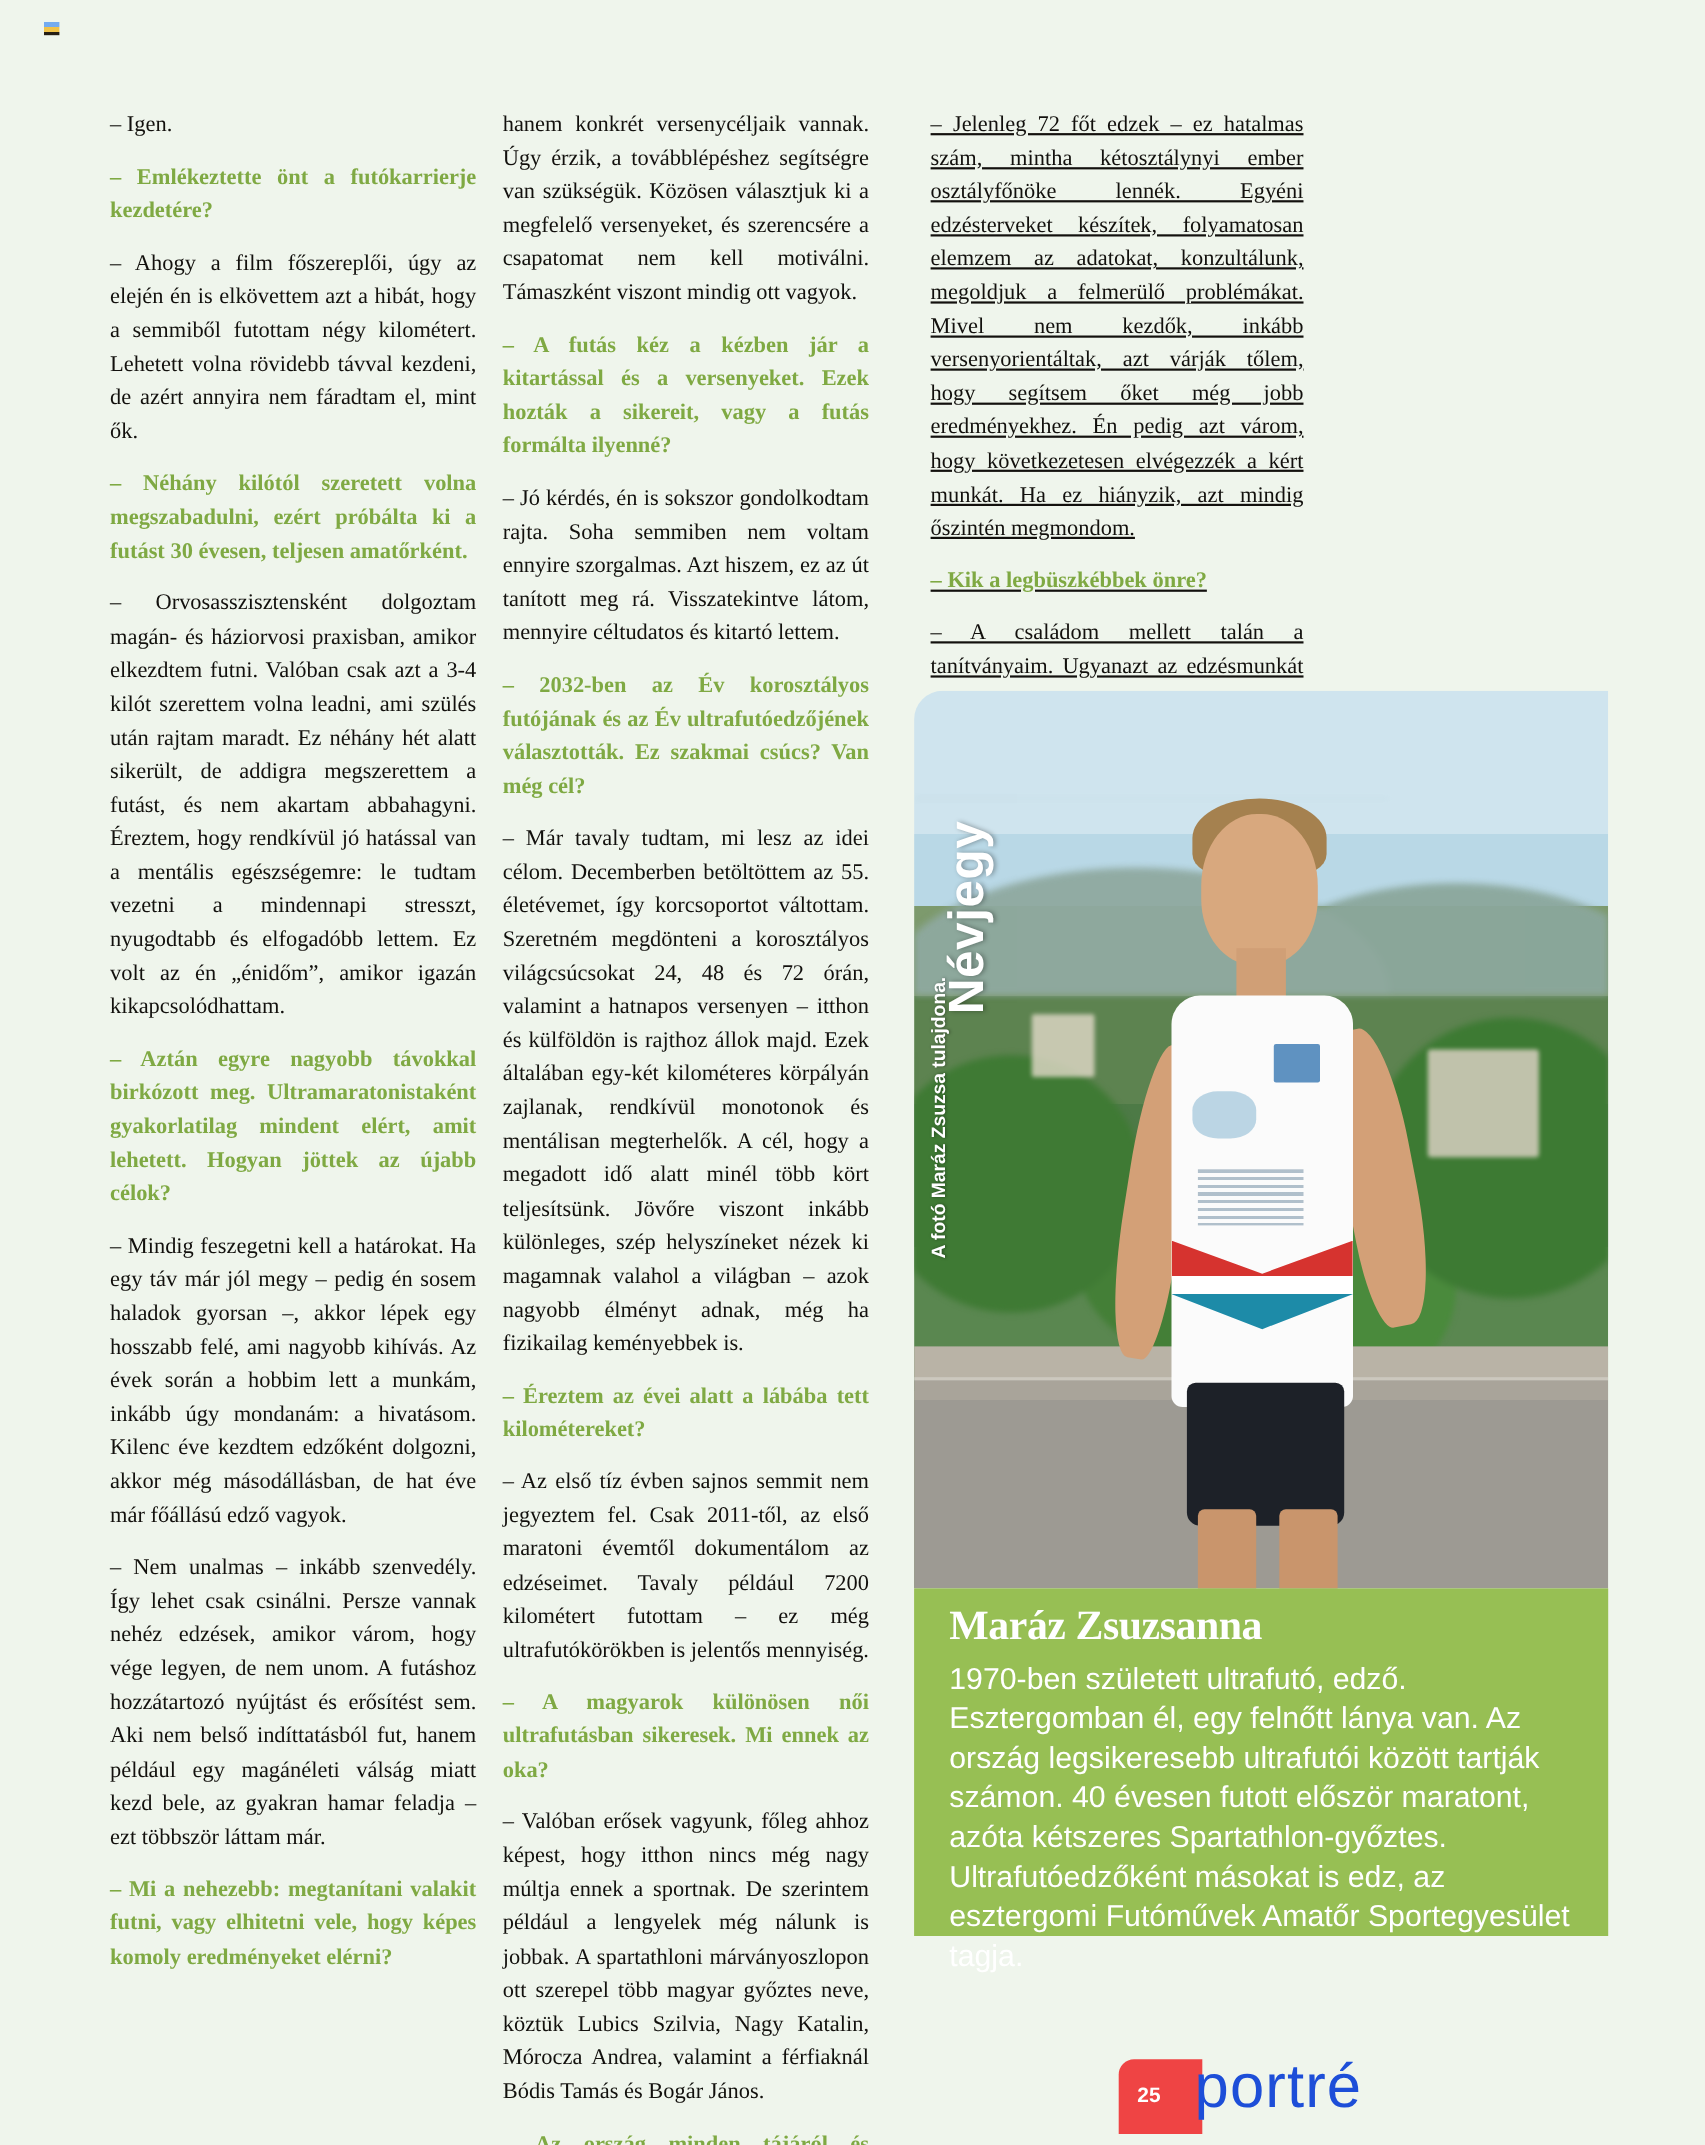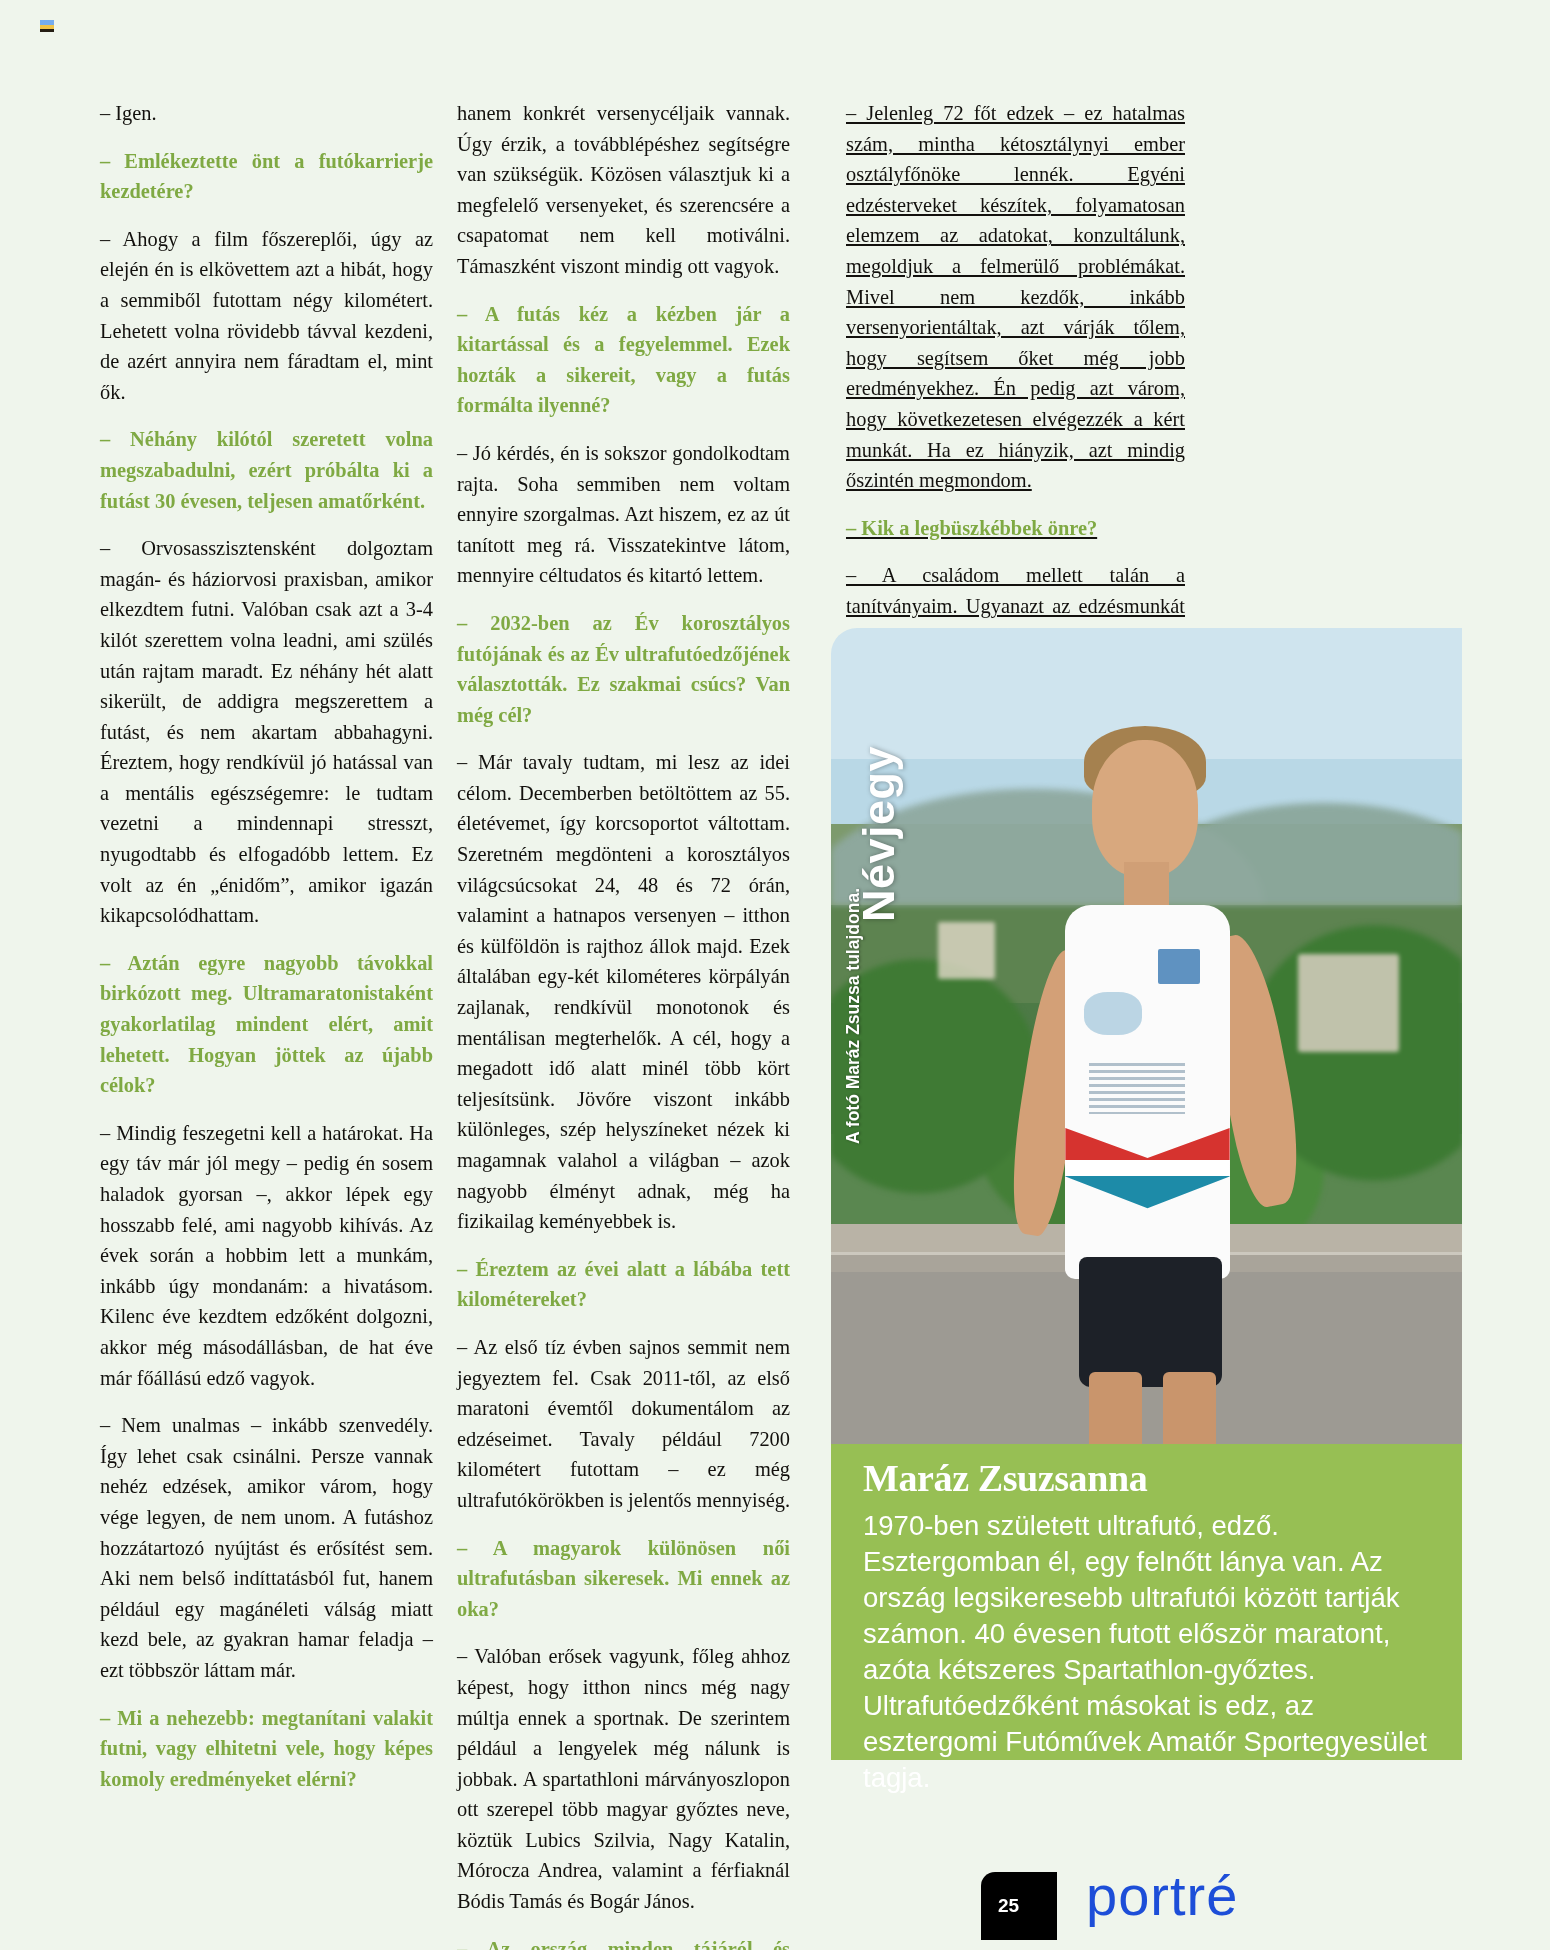--- a/index.html
+++ b/index.html
@@ -136,7 +136,7 @@
 
   <div class="col col2">
     <p>hanem konkrét versenycéljaik vannak. Úgy érzik, a továbblépéshez segítségre van szükségük. Közösen választjuk ki a megfelelő versenyeket, és szerencsére a csapatomat nem kell motiválni. Támaszként viszont mindig ott vagyok.</p>
-    <p class="q">– A futás kéz a kézben jár a kitartással és a fegyelemmel. Ezek hozták a sikereit, vagy a futás formálta ilyenné?</p>
+    <p class="q">– A futás kéz a kézben jár a kitartással és a versenyeket. Ezek hozták a sikereit, vagy a futás formálta ilyenné?</p>
     <p>– Jó kérdés, én is sokszor gondolkodtam rajta. Soha semmiben nem voltam ennyire szorgalmas. Azt hiszem, ez az út tanított meg rá. Visszatekintve látom, mennyire céltudatos és kitartó lettem.</p>
     <p class="q">– 2032-ben az Év korosztályos futójának és az Év ultrafutóedzőjének választották. Ez szakmai csúcs? Van még cél?</p>
     <p>– Már tavaly tudtam, mi lesz az idei célom. Decemberben betöltöttem az 55. életévemet, így korcsoportot váltottam. Szeretném megdönteni a korosztályos világcsúcsokat 24, 48 és 72 órán, valamint a hatnapos versenyen – itthon és külföldön is rajthoz állok majd. Ezek általában egy-két kilométeres körpályán zajlanak, rendkívül monotonok és mentálisan megterhelők. A cél, hogy a megadott idő alatt minél több kört teljesítsünk. Jövőre viszont inkább különleges, szép helyszíneket nézek ki magamnak valahol a világban – azok nagyobb élményt adnak, még ha fizikailag keményebbek is.</p>

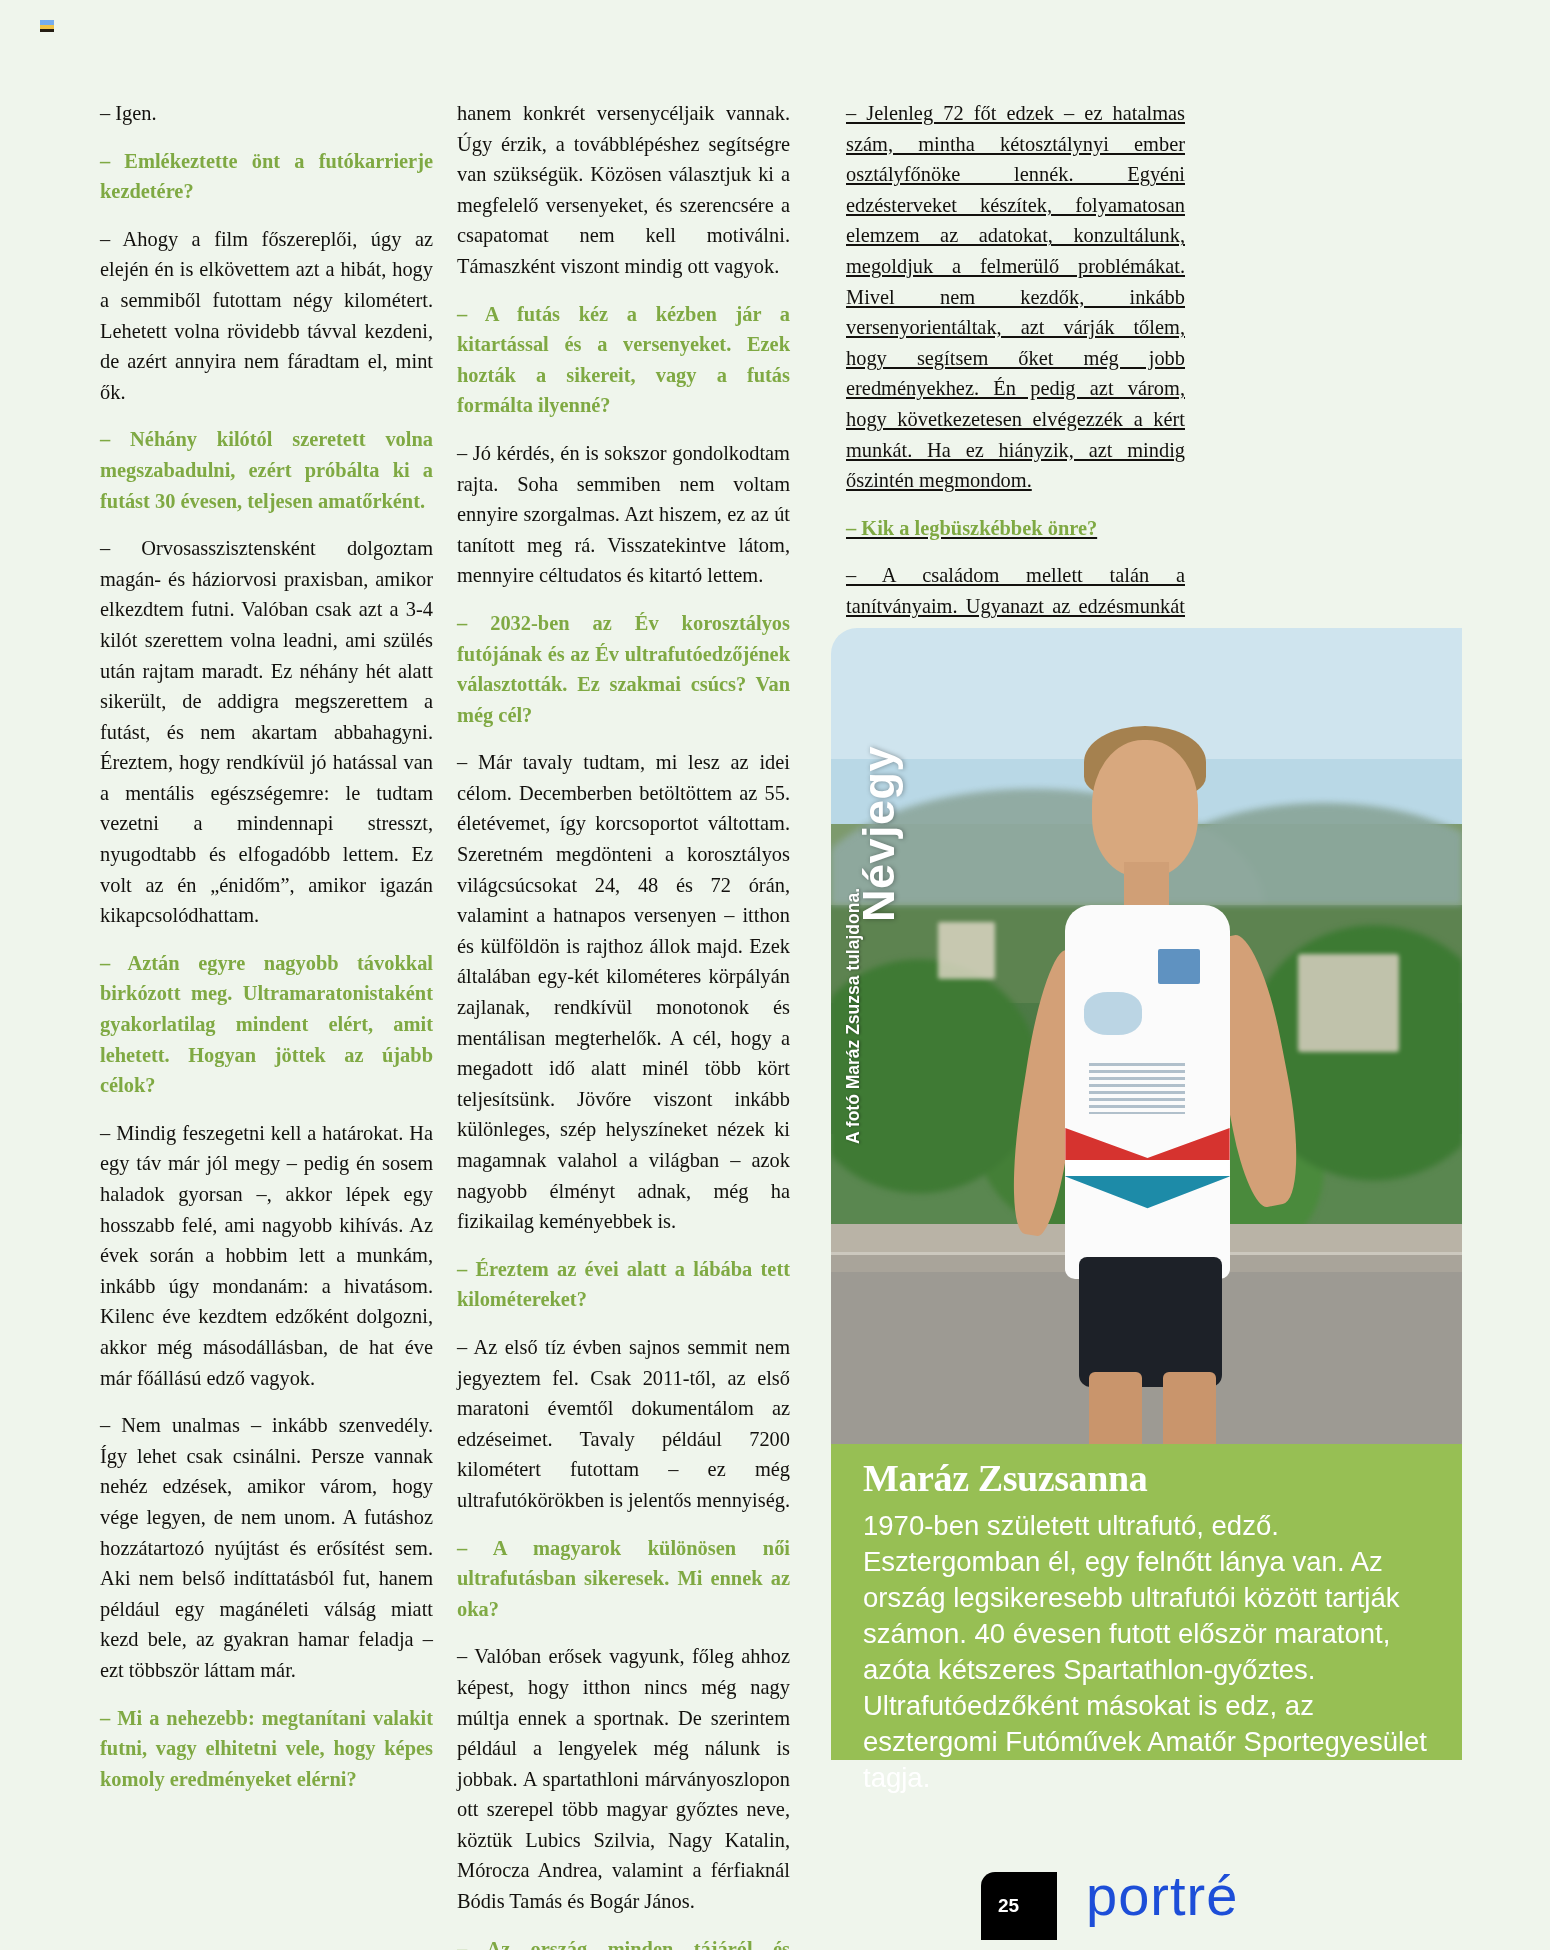--- a/index.html
+++ b/index.html
@@ -104,8 +104,8 @@
      font-size:27.5px;line-height:36px;font-weight:normal;}
 
   
-  .pagetab{position:absolute;left:981px;top:1872px;width:76px;height:68px;
-     background:#000000;border-top-left-radius:14px;}
+  .pagetab{position:absolute;left:1017px;top:1872px;width:76px;height:68px;
+     background:#ef4444;border-top-left-radius:14px;}
   .pagenum{position:absolute;left:0;top:0;width:55px;height:68px;
      display:flex;align-items:center;justify-content:center;
      color:#fff;font-family:"Liberation Sans","DejaVu Sans",sans-serif;

